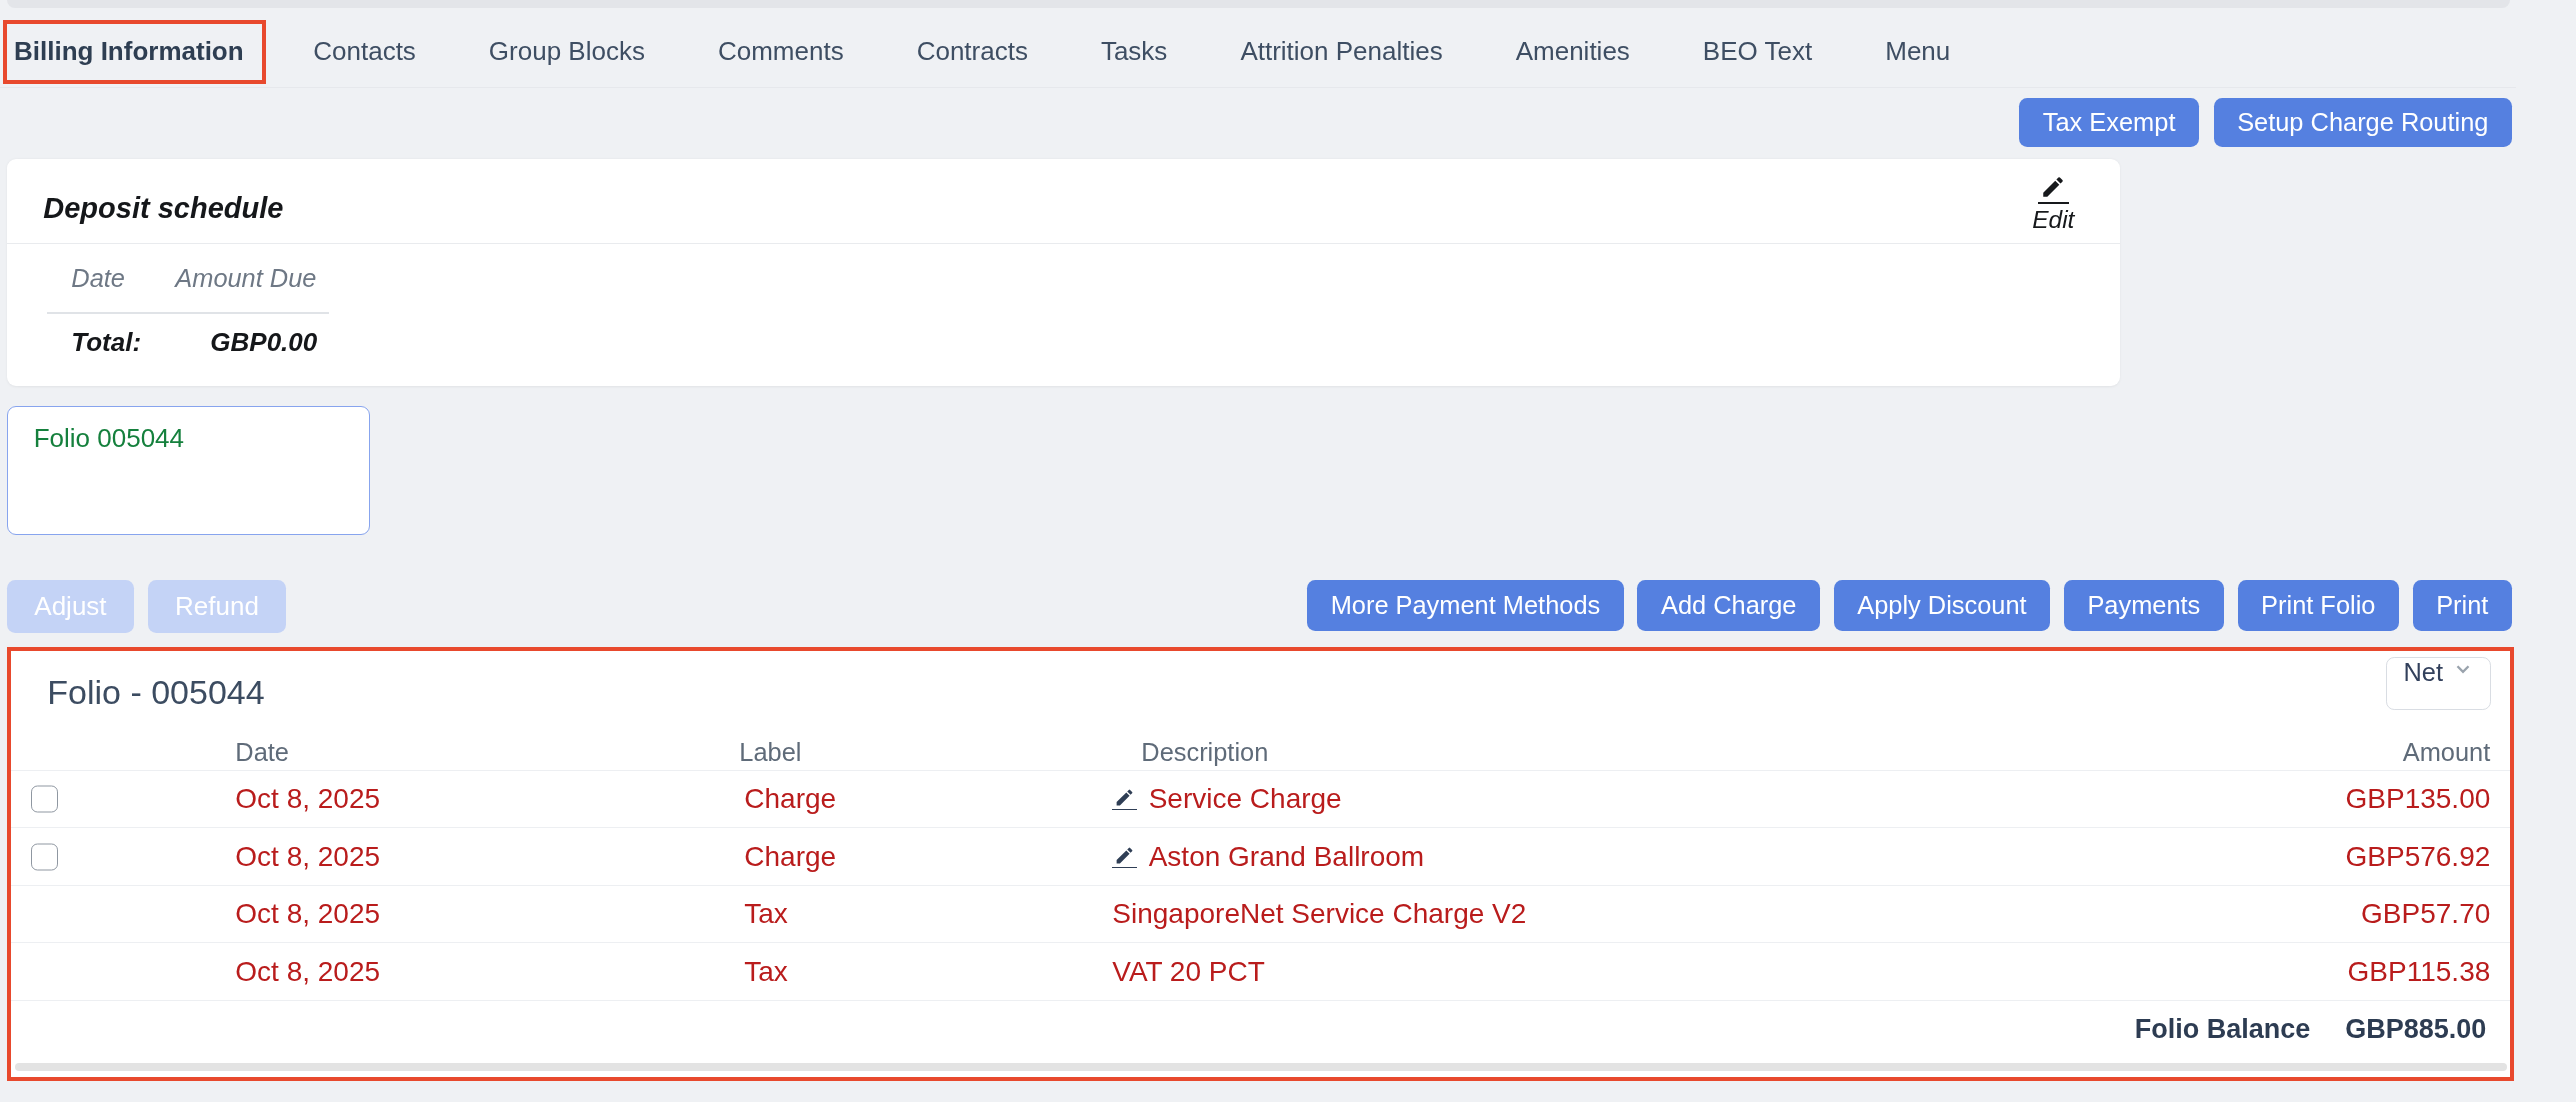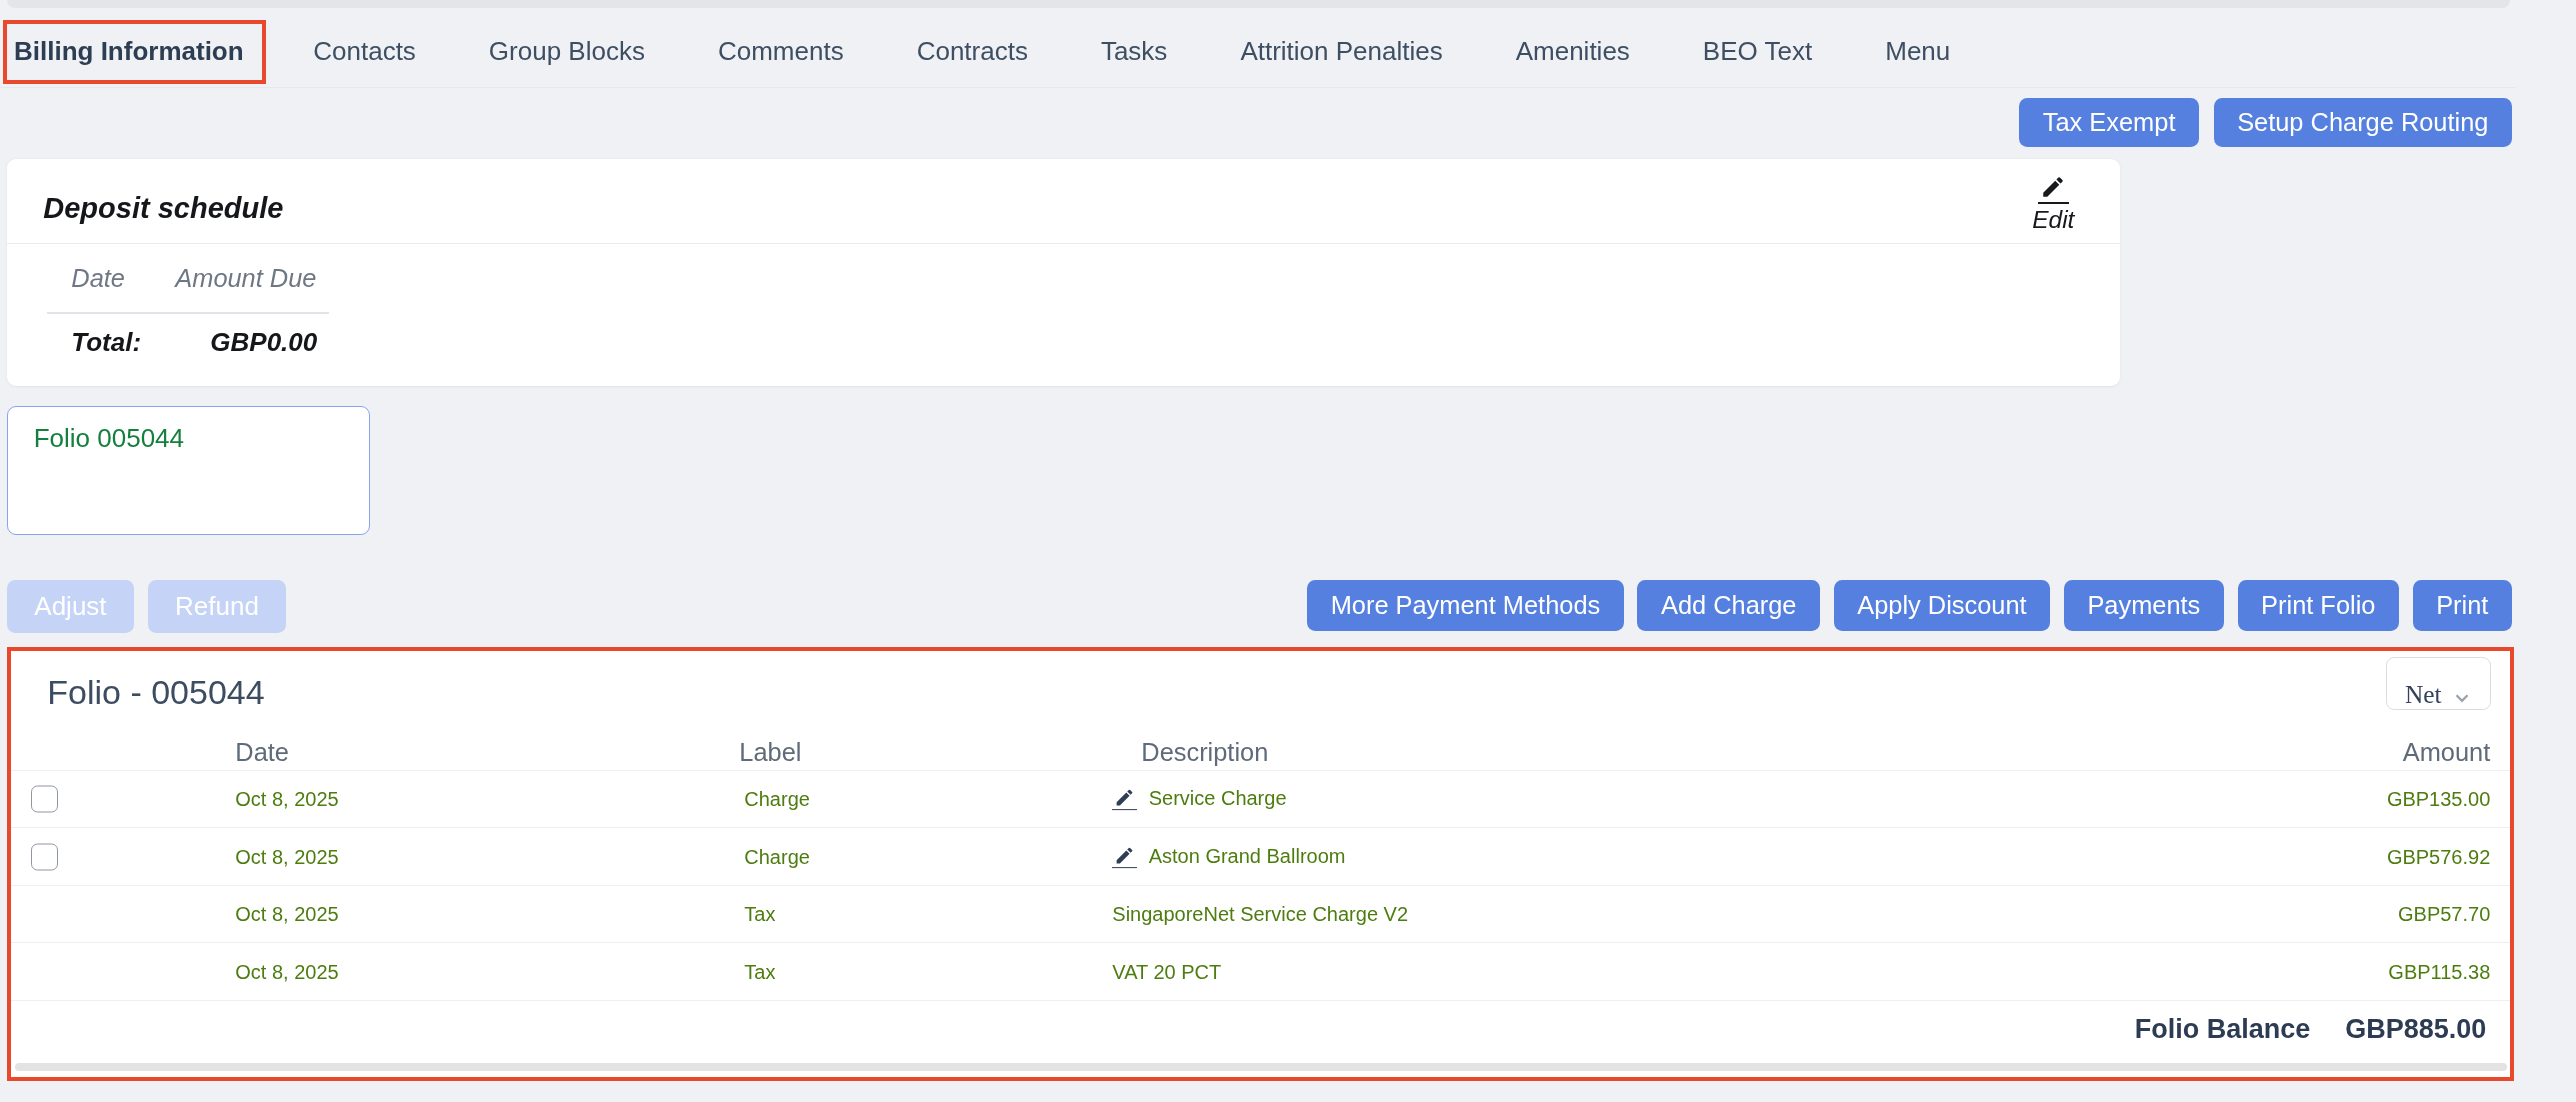--- a/index.html
+++ b/index.html
@@ -59,7 +59,7 @@
   
   .folio-table{position:absolute;left:7.3px;top:647px;width:2507px;height:434px;background:#fff;border:4.5px solid var(--annotation-red);}
   .table-title{position:absolute;left:36px;top:22px;font-size:34px;color:#3c4c61;}
-  .net-dd{position:absolute;right:19px;top:6.4px;width:105px;height:53px;border:1.8px solid #d9dde3;border-radius:8.2px;display:flex;align-items:flex-end;justify-content:center;gap:9px;background:#fff;cursor:pointer;font-family:Liberation Serif, serif;}
+  .net-dd{position:absolute;right:19px;top:6.4px;width:105px;height:53px;border:1.8px solid #d9dde3;border-radius:8.2px;display:flex;align-items:flex-start;justify-content:center;gap:9px;background:#fff;cursor:pointer;}
   .net-dd span{font-size:25.4px;color:#33415c;}
   .chev svg{width:22px;height:22px;stroke:#9aa3ad;stroke-width:2.6;fill:none;display:block;}
   .thead .th{position:absolute;top:87px;font-size:25.4px;color:#5f6b79;}

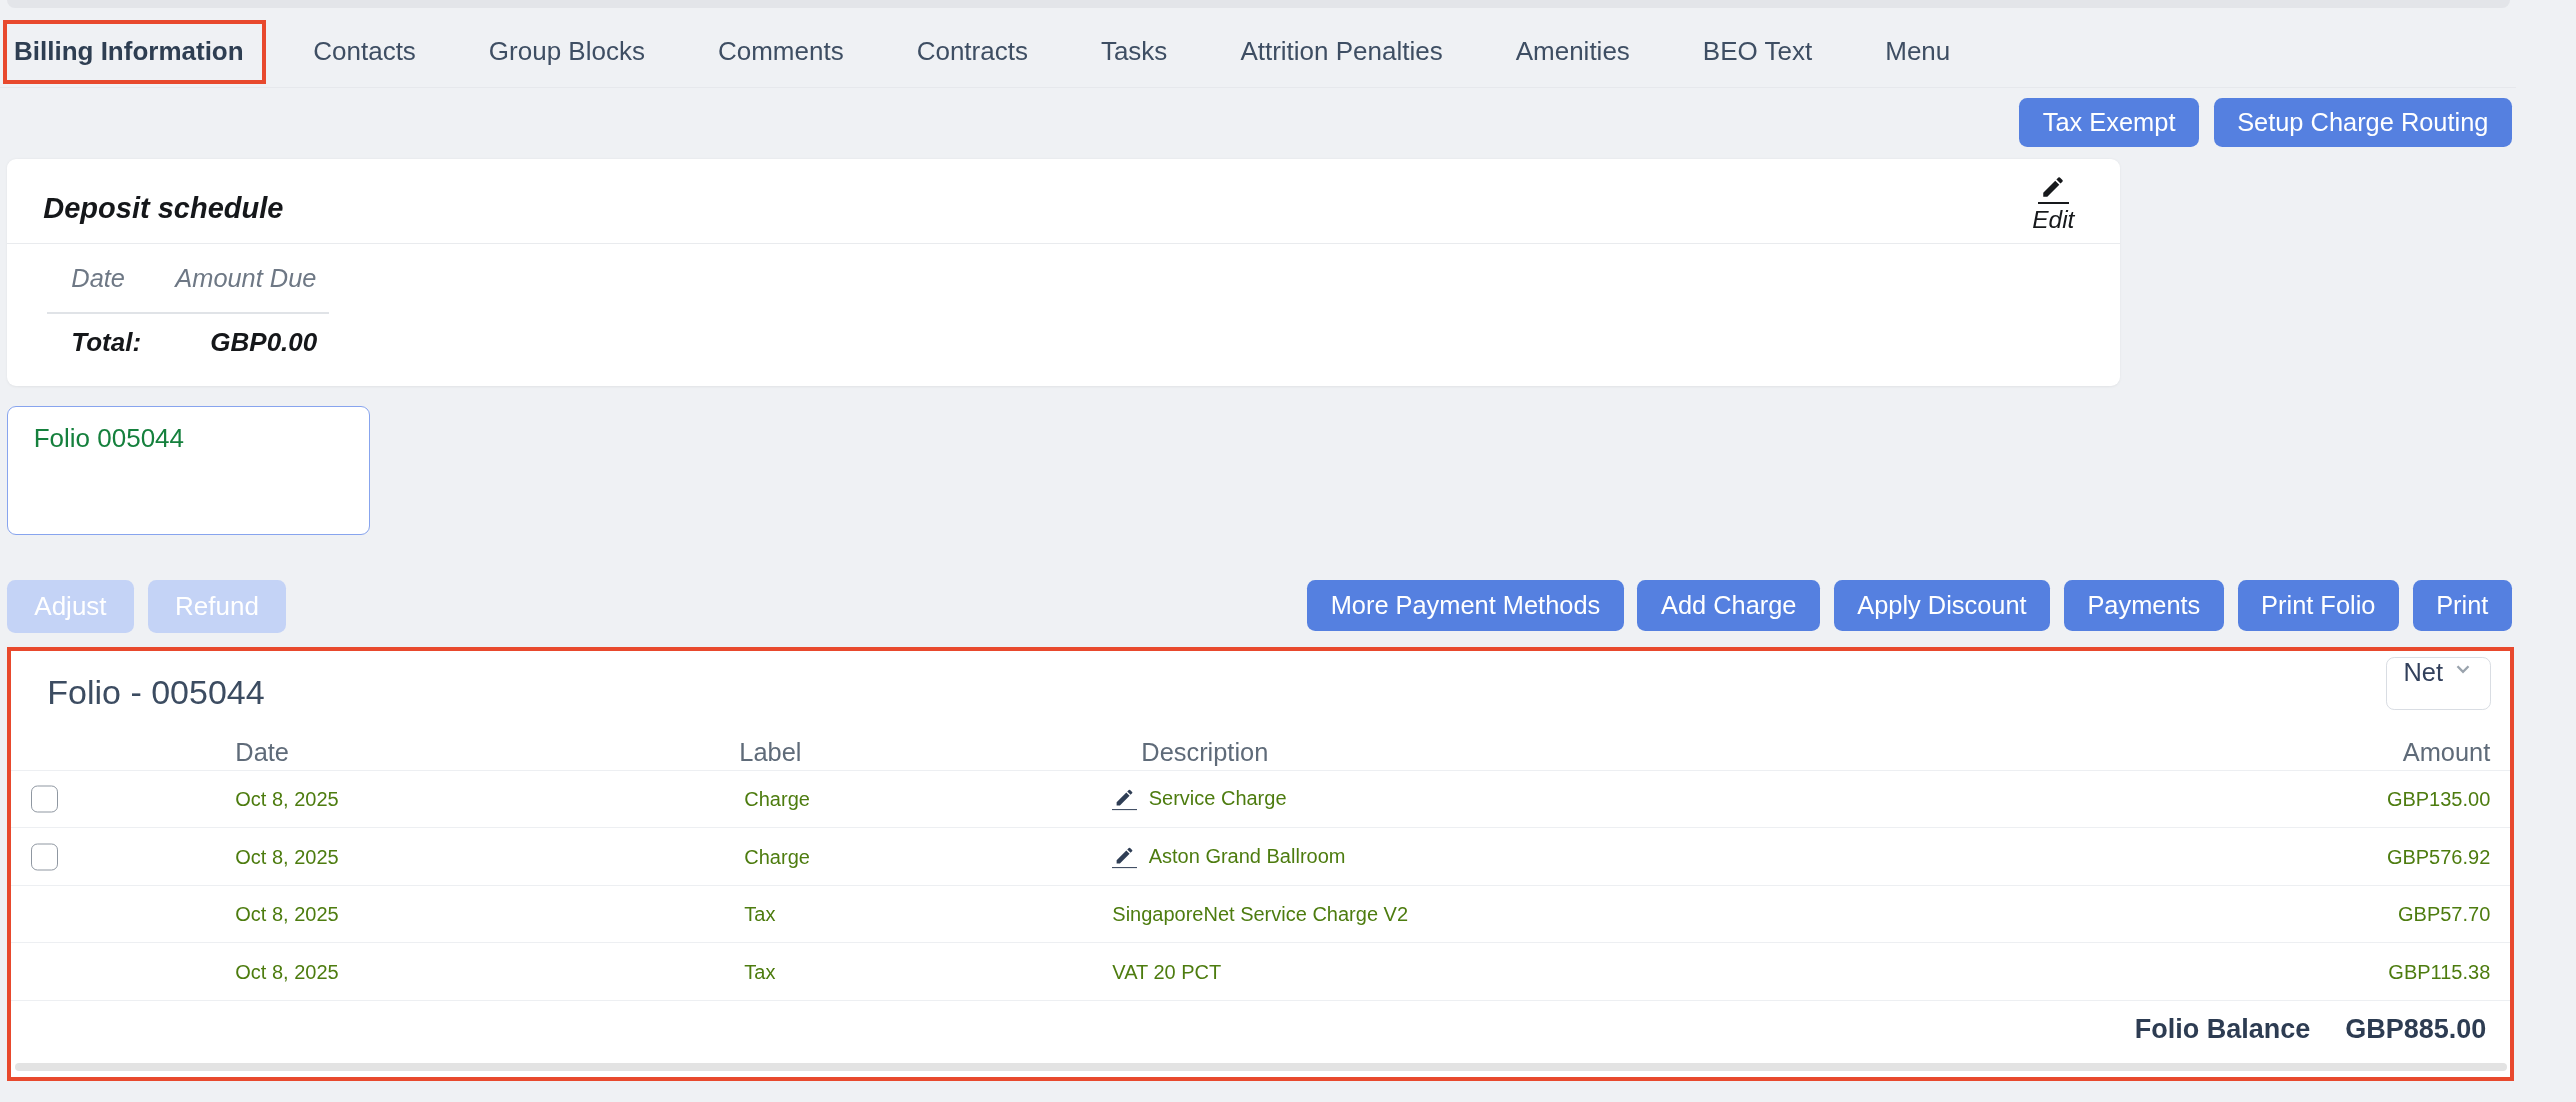--- a/index.html
+++ b/index.html
@@ -69,7 +69,7 @@
   .th-amount{right:20px;}
   .thead-divider{position:absolute;left:0;top:119px;width:100%;height:0.9px;background:var(--divider);}
   .trow{position:absolute;left:0;right:0;height:58px;border-bottom:0.9px solid var(--divider);}
-  .cell{position:absolute;top:50%;transform:translateY(-50%);font-size:20px;color:#4d7c0f;white-space:nowrap;}
+  .cell{position:absolute;top:50%;transform:translateY(-50%);font-size:28px;color:#b91c1c;white-space:nowrap;}
   .cbx{position:absolute;left:20px;top:50%;transform:translateY(-50%);width:27px;height:27px;border:1.8px solid #8f97a1;border-radius:6.4px;background:#fff;cursor:pointer;}
   .date-cell{left:224px;}
   .label-cell{left:733px;}

